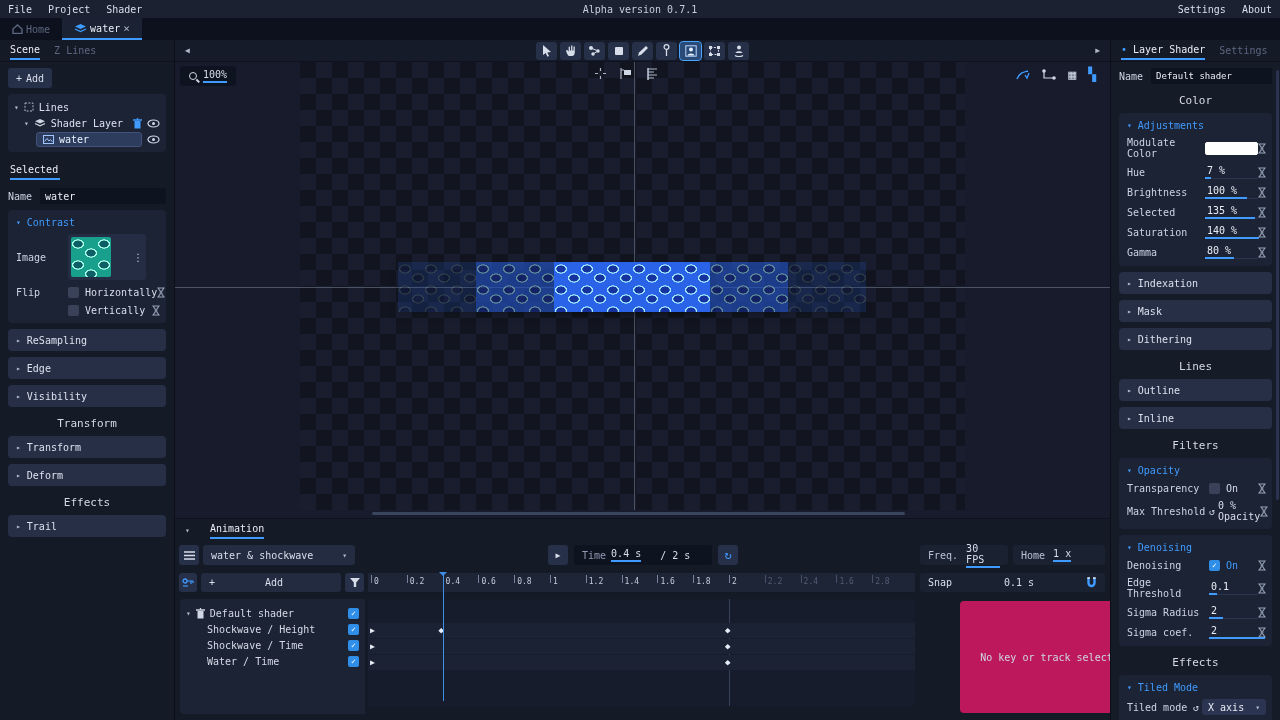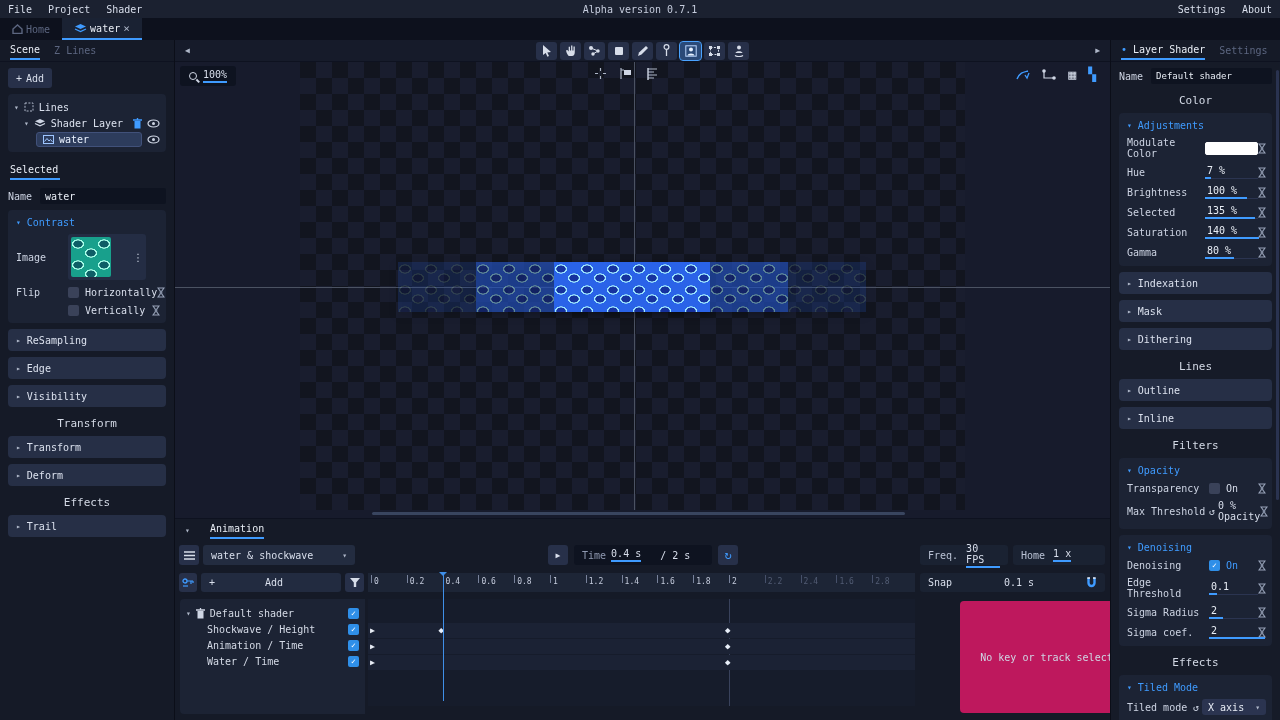--- a/index.html
+++ b/index.html
@@ -569,7 +569,7 @@
             </div>
             <div class="tlrow">
               <span style="width:16px"></span>
-              <span>Animation / Time</span>
+              <span>Shockwave / Time</span>
               <span class="cb on">✓</span>
             </div>
             <div class="tlrow">

